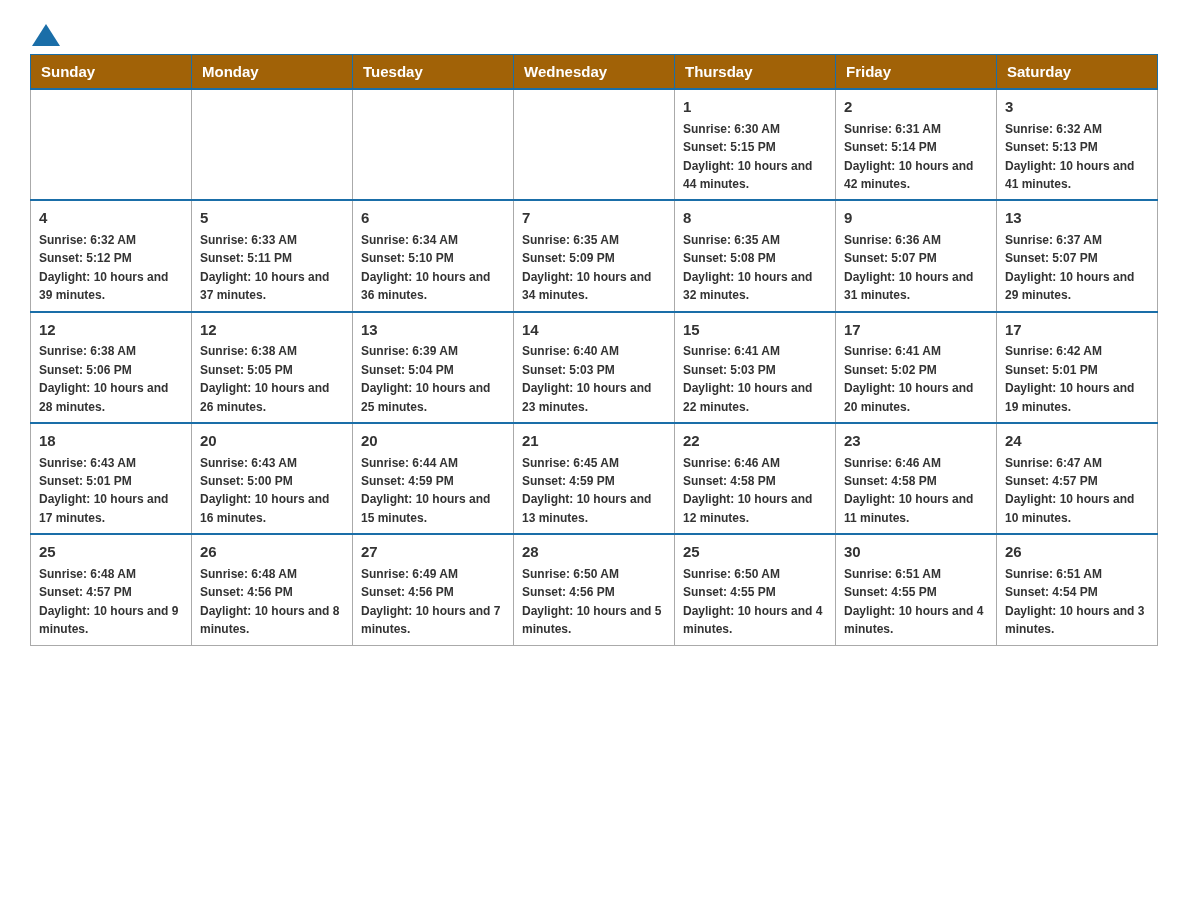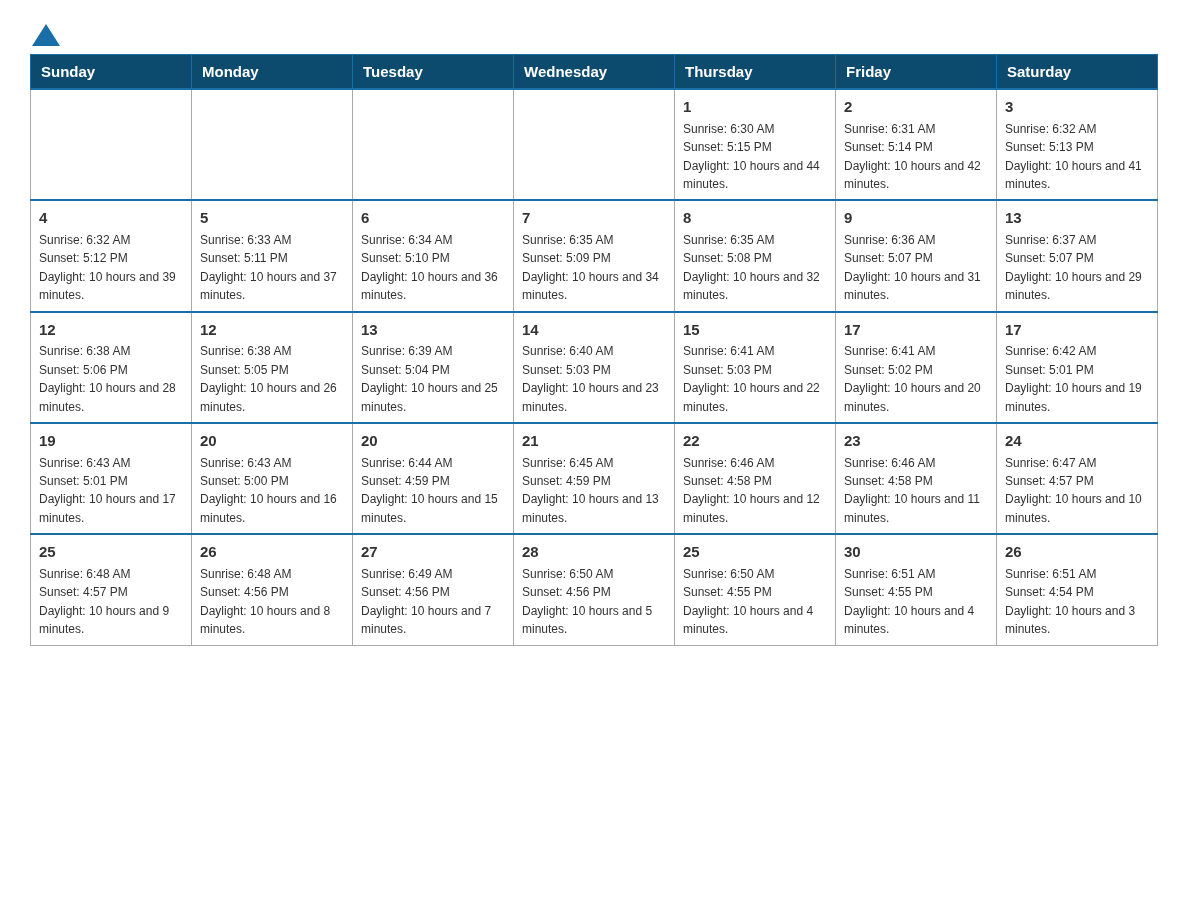--- a/index.html
+++ b/index.html
@@ -68,7 +68,7 @@
       margin-top: 10px;
     }
     .calendar th {
-      background-color: #0c4a6e;
+      background-color: #a16207;
       color: #fff;
       font-size: 15px;
       font-weight: bold;

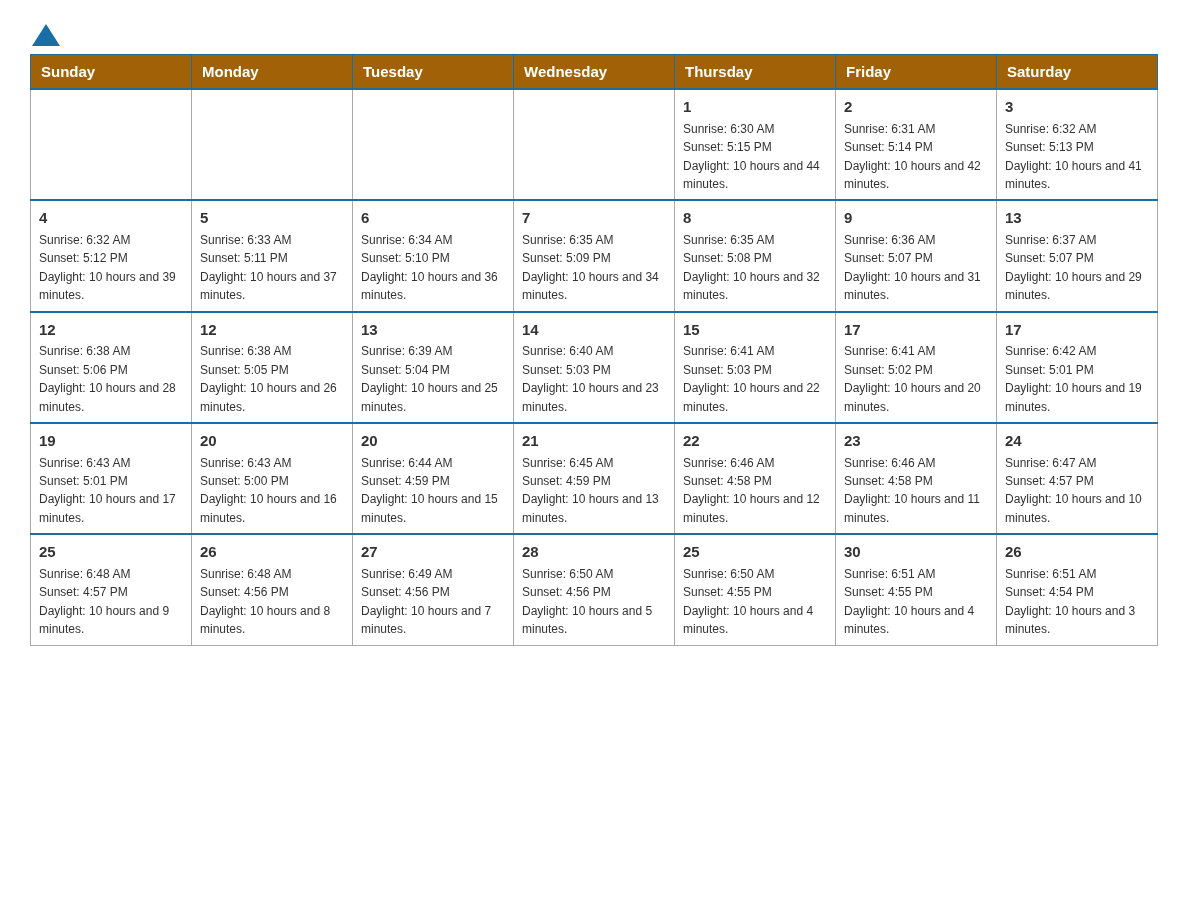--- a/index.html
+++ b/index.html
@@ -104,6 +104,7 @@
     .day-info {
       font-size: 12px;
       color: #333;
+      font-weight: bold;
     }
   </style>
 </head>

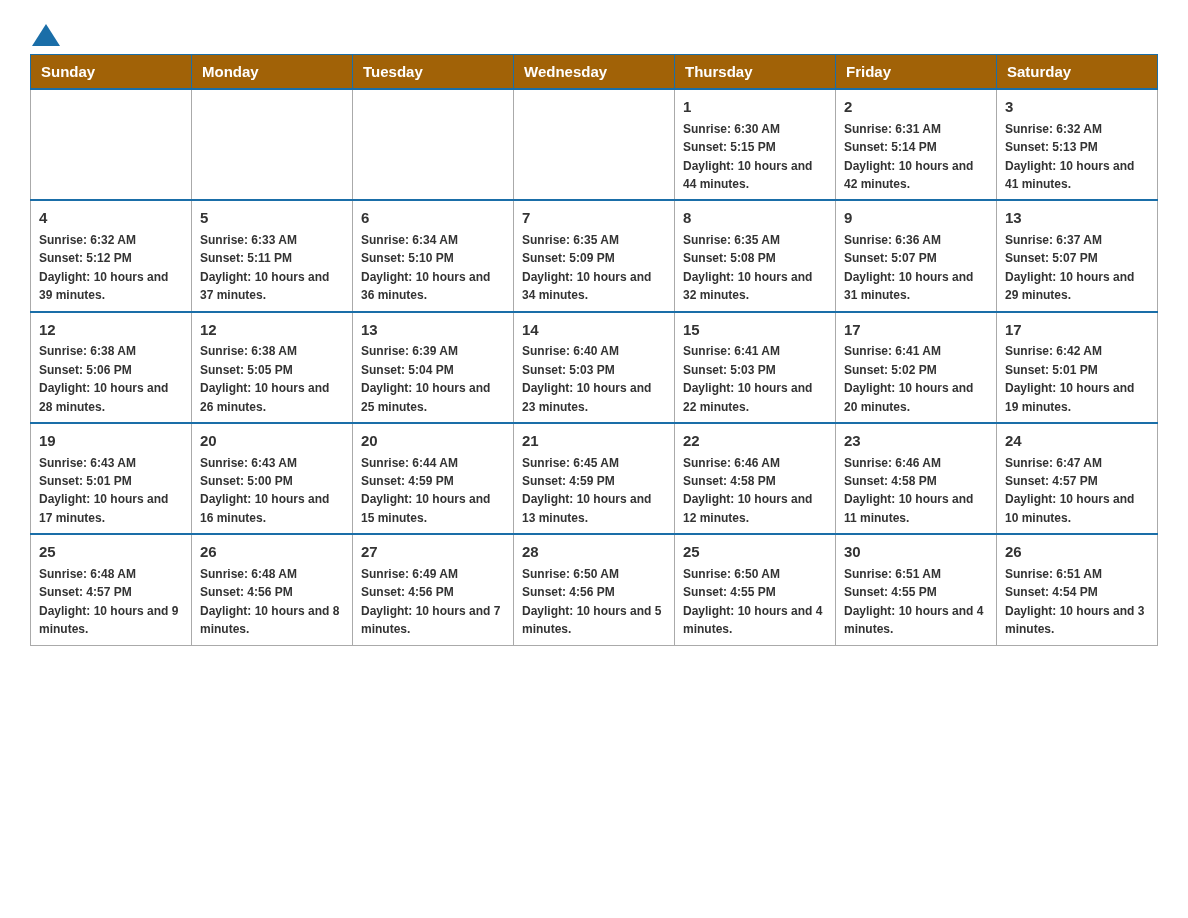--- a/index.html
+++ b/index.html
@@ -165,7 +165,7 @@
         <td><span class="day-number">17</span><span class="day-info">Sunrise: 6:42 AM<br>Sunset: 5:01 PM<br>Daylight: 10 hours and 19 minutes.</span></td>
       </tr>
       <tr>
-        <td><span class="day-number">19</span><span class="day-info">Sunrise: 6:43 AM<br>Sunset: 5:01 PM<br>Daylight: 10 hours and 17 minutes.</span></td>
+        <td><span class="day-number">18</span><span class="day-info">Sunrise: 6:43 AM<br>Sunset: 5:01 PM<br>Daylight: 10 hours and 17 minutes.</span></td>
         <td><span class="day-number">20</span><span class="day-info">Sunrise: 6:43 AM<br>Sunset: 5:00 PM<br>Daylight: 10 hours and 16 minutes.</span></td>
         <td><span class="day-number">20</span><span class="day-info">Sunrise: 6:44 AM<br>Sunset: 4:59 PM<br>Daylight: 10 hours and 15 minutes.</span></td>
         <td><span class="day-number">21</span><span class="day-info">Sunrise: 6:45 AM<br>Sunset: 4:59 PM<br>Daylight: 10 hours and 13 minutes.</span></td>

